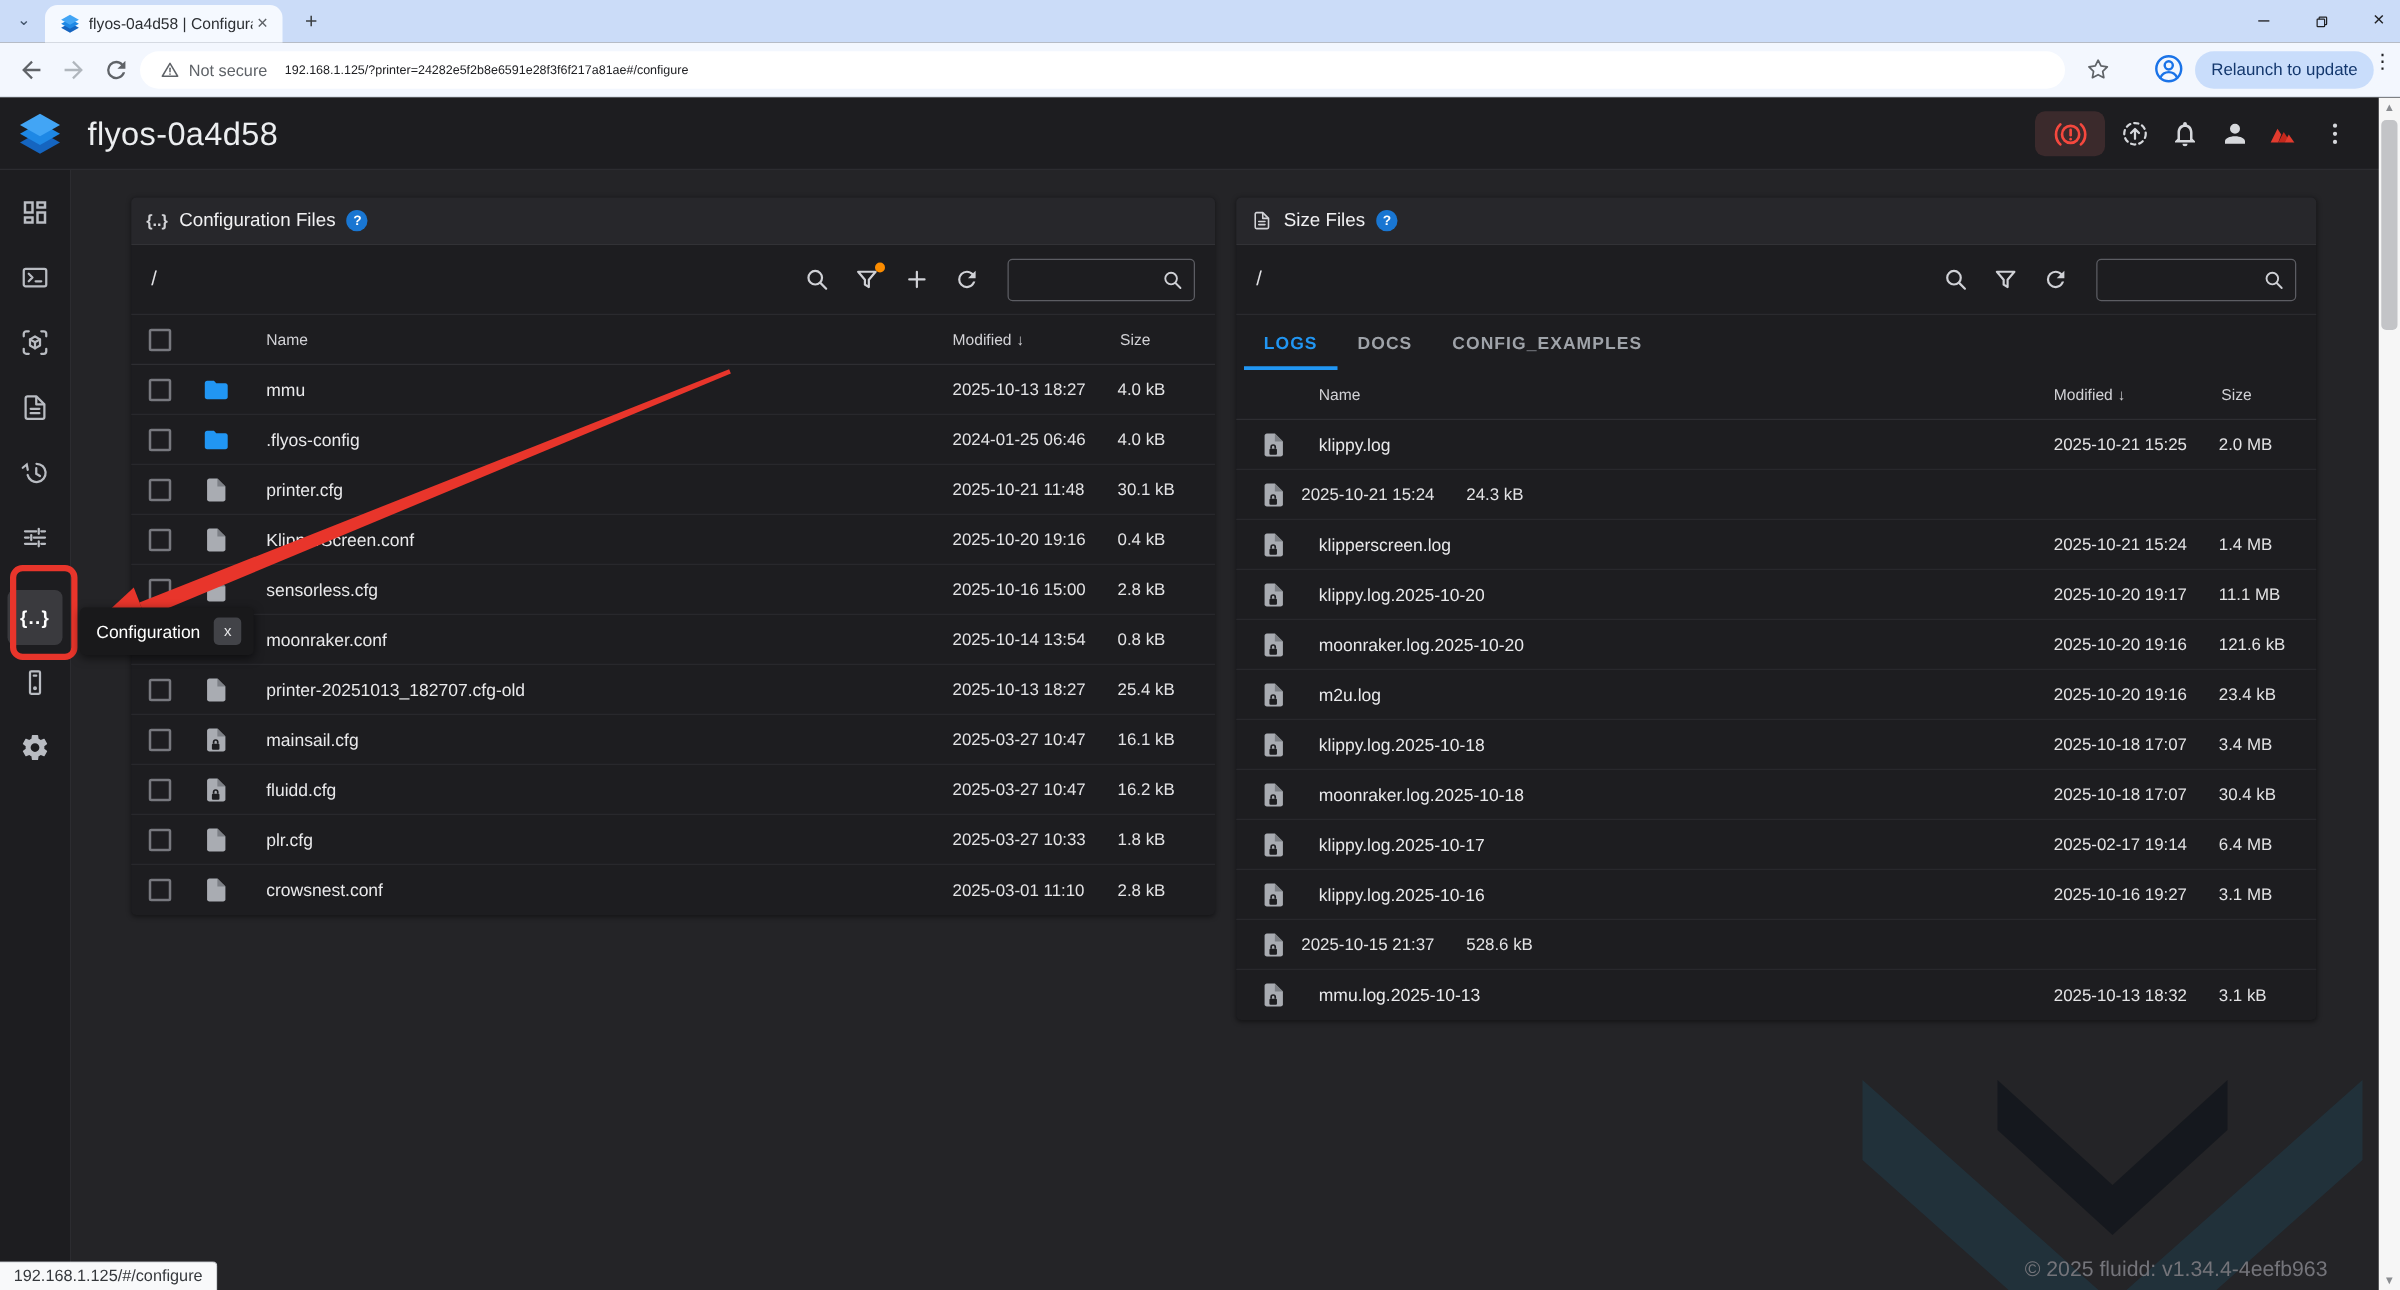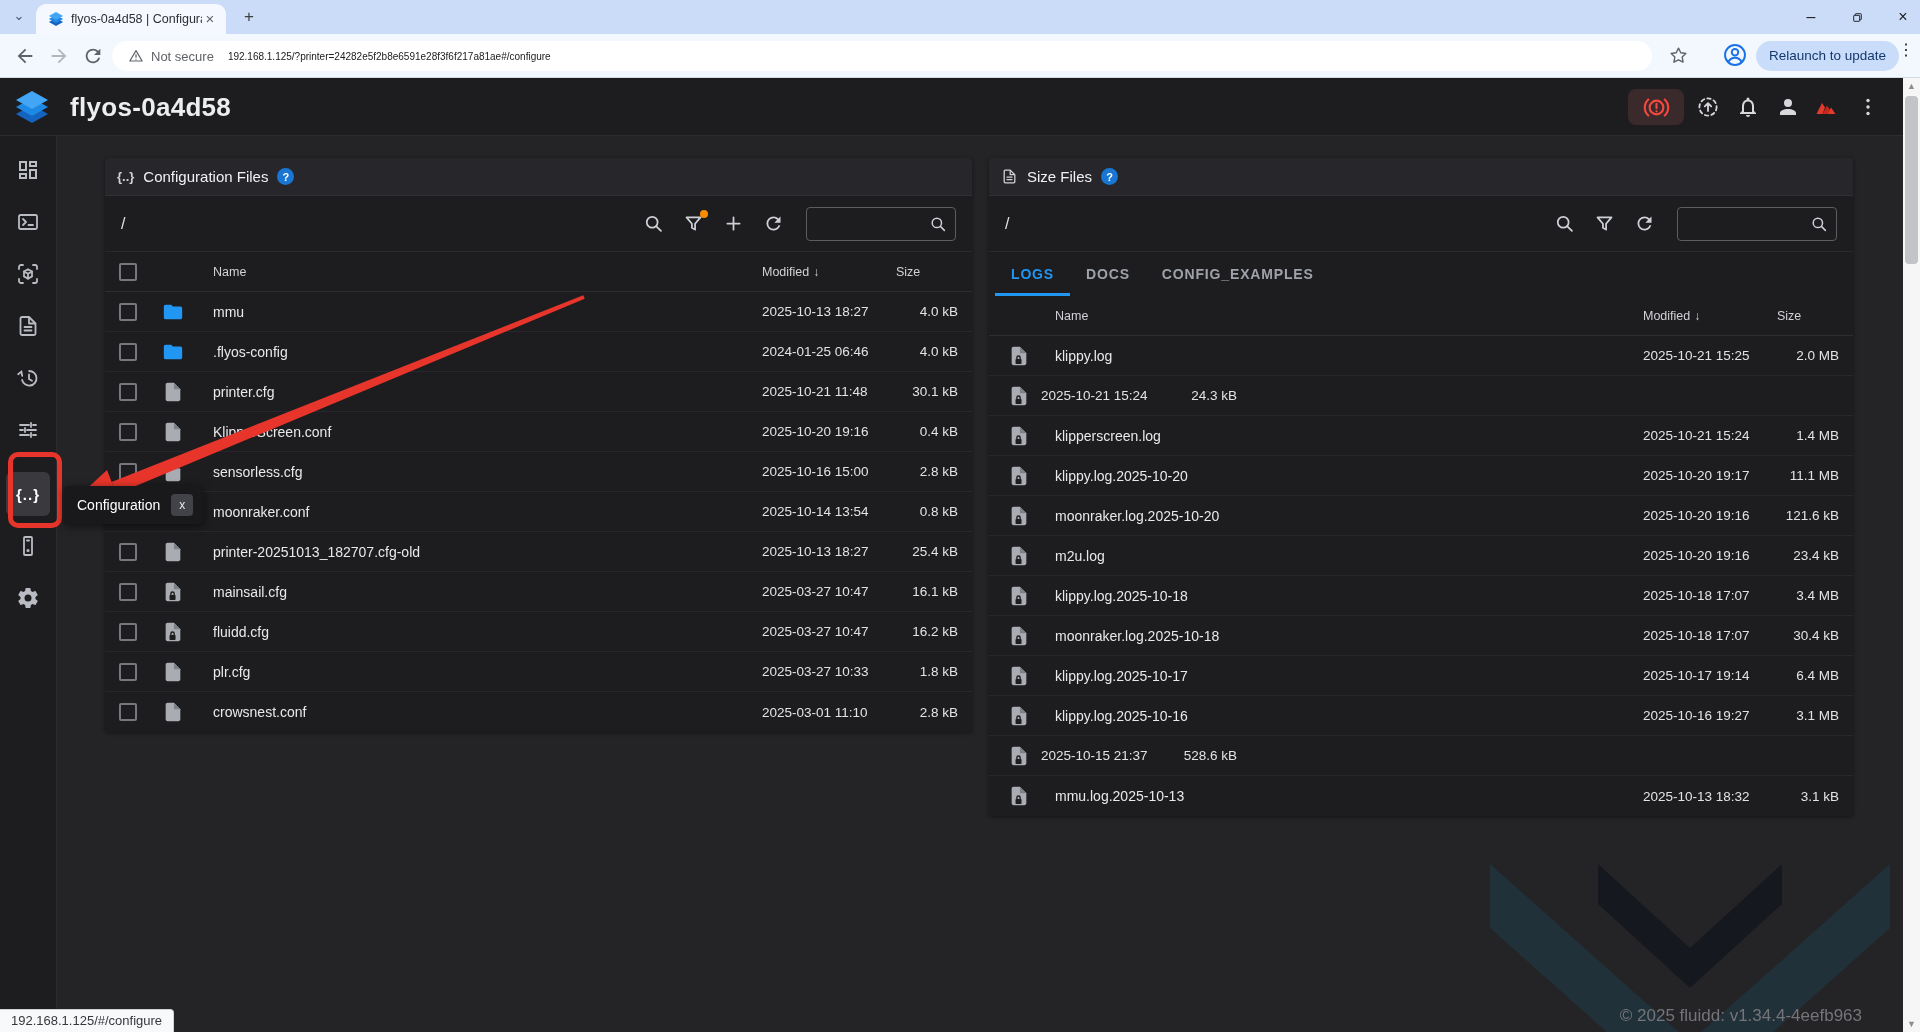--- a/index.html
+++ b/index.html
@@ -43,7 +43,7 @@
 
   #appbar { position:absolute; top:0; left:0; width:100%; height:58px; background:#1d1d20; border-bottom:1px solid #2c2c30; z-index:5; }
   #app-logo { position:absolute; left:14px; top:11px; width:36px; height:36px; }
-  #app-title { position:absolute; left:70px; top:0; height:58px; line-height:58px; font-size:26px; color:#eceef0; letter-spacing:.3px; font-weight:700; }
+  #app-title { position:absolute; left:70px; top:0; height:58px; line-height:58px; font-size:26px; color:#eceef0; letter-spacing:.3px; font-weight:400; }
   .appbar-ic { position:absolute; top:17px; width:24px; height:24px; color:#d6d8dc; }
   .appbar-ic svg { width:24px; height:24px; }
   #estop-btn { position:absolute; left:1628px; top:11px; width:56px; height:36px; background:#3b2a2c; border-radius:8px;

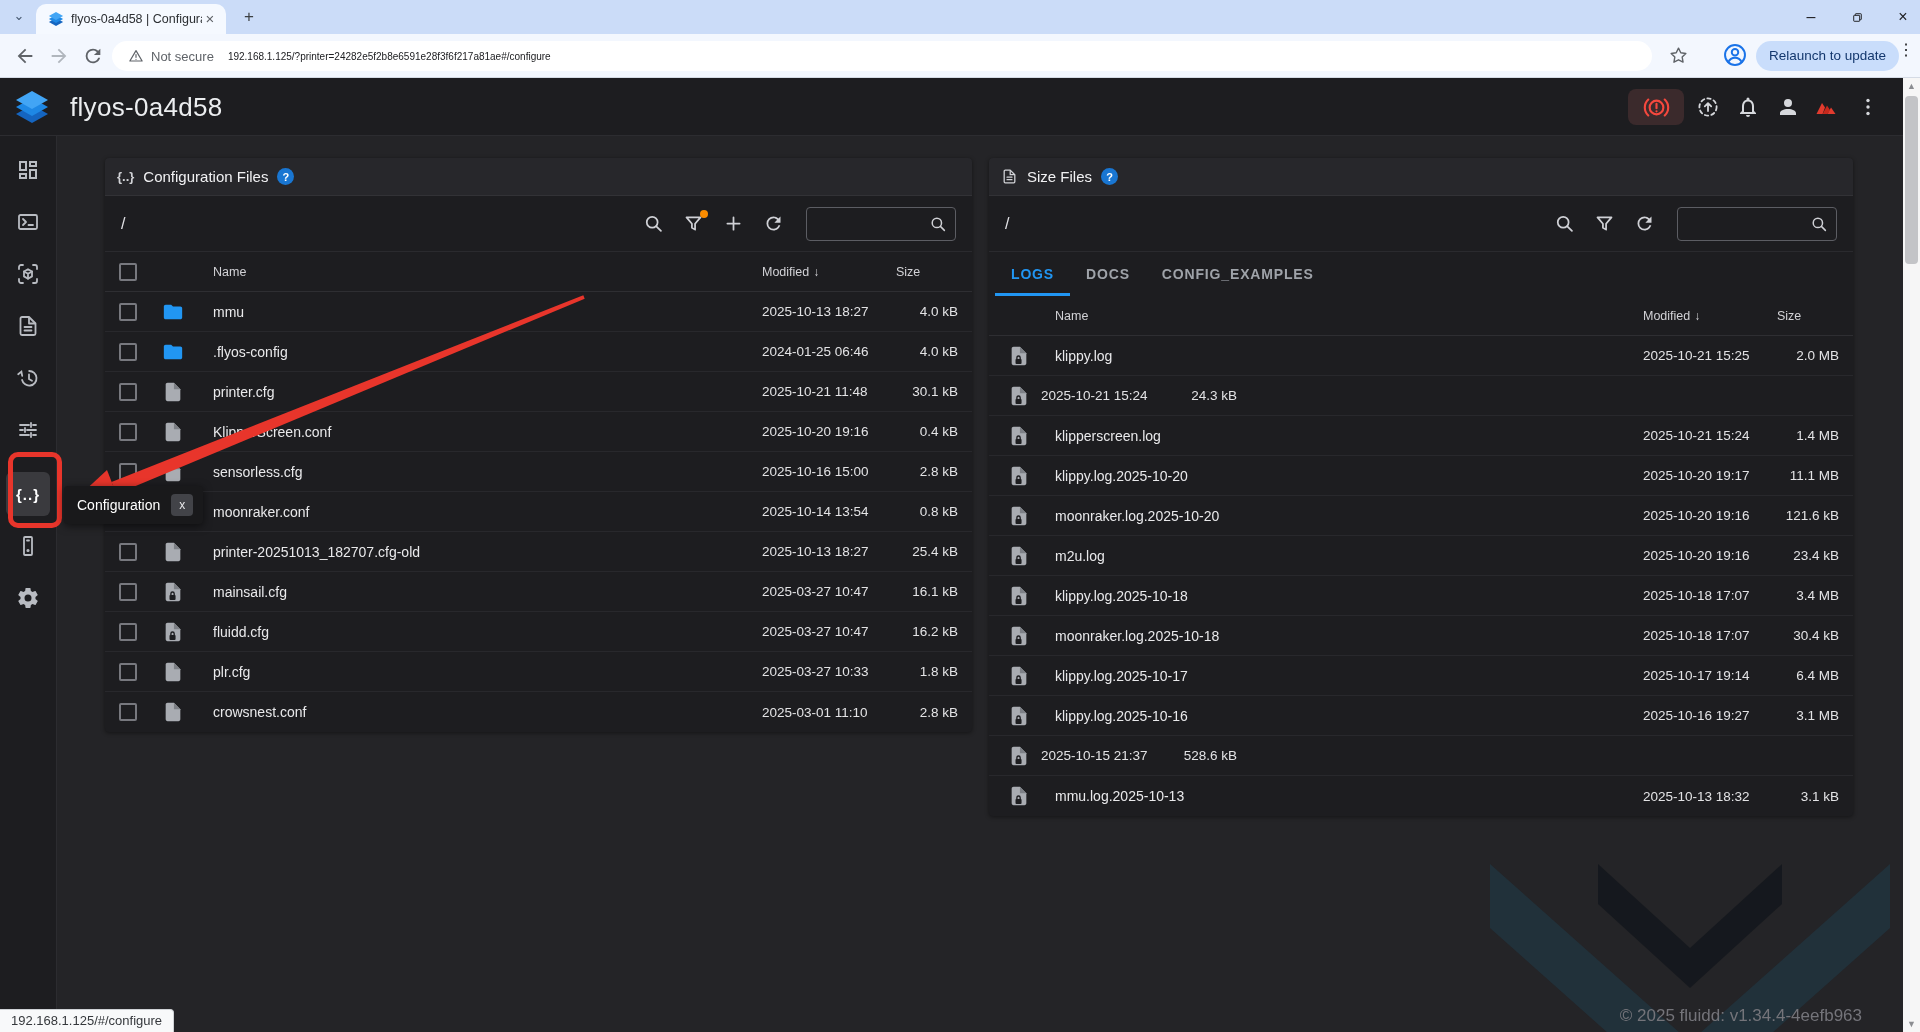--- a/index.html
+++ b/index.html
@@ -101,7 +101,7 @@
   #other-panel .col-name { padding-left:14px; }
   #other-panel .thead, #other-panel .row { padding-left:8px; }
   .col-mod { width:132px; font-size:13.5px; color:#e3e3e5; }
-  .col-size { width:64px; font-size:13.5px; color:#e3e3e5; text-align:right; white-space:nowrap; }
+  .col-size { width:64px; font-size:13.5px; color:#e3e3e5; text-align:left; white-space:nowrap; }
   .thead .col-name, .thead .col-mod, .thead .col-size { font-size:12.5px; color:#d2d2d6; }
   .thead .col-size { text-align:left; padding-left:2px; }
   .sort-arrow { font-size:12px; margin-left:4px; color:#cfcfd3; }

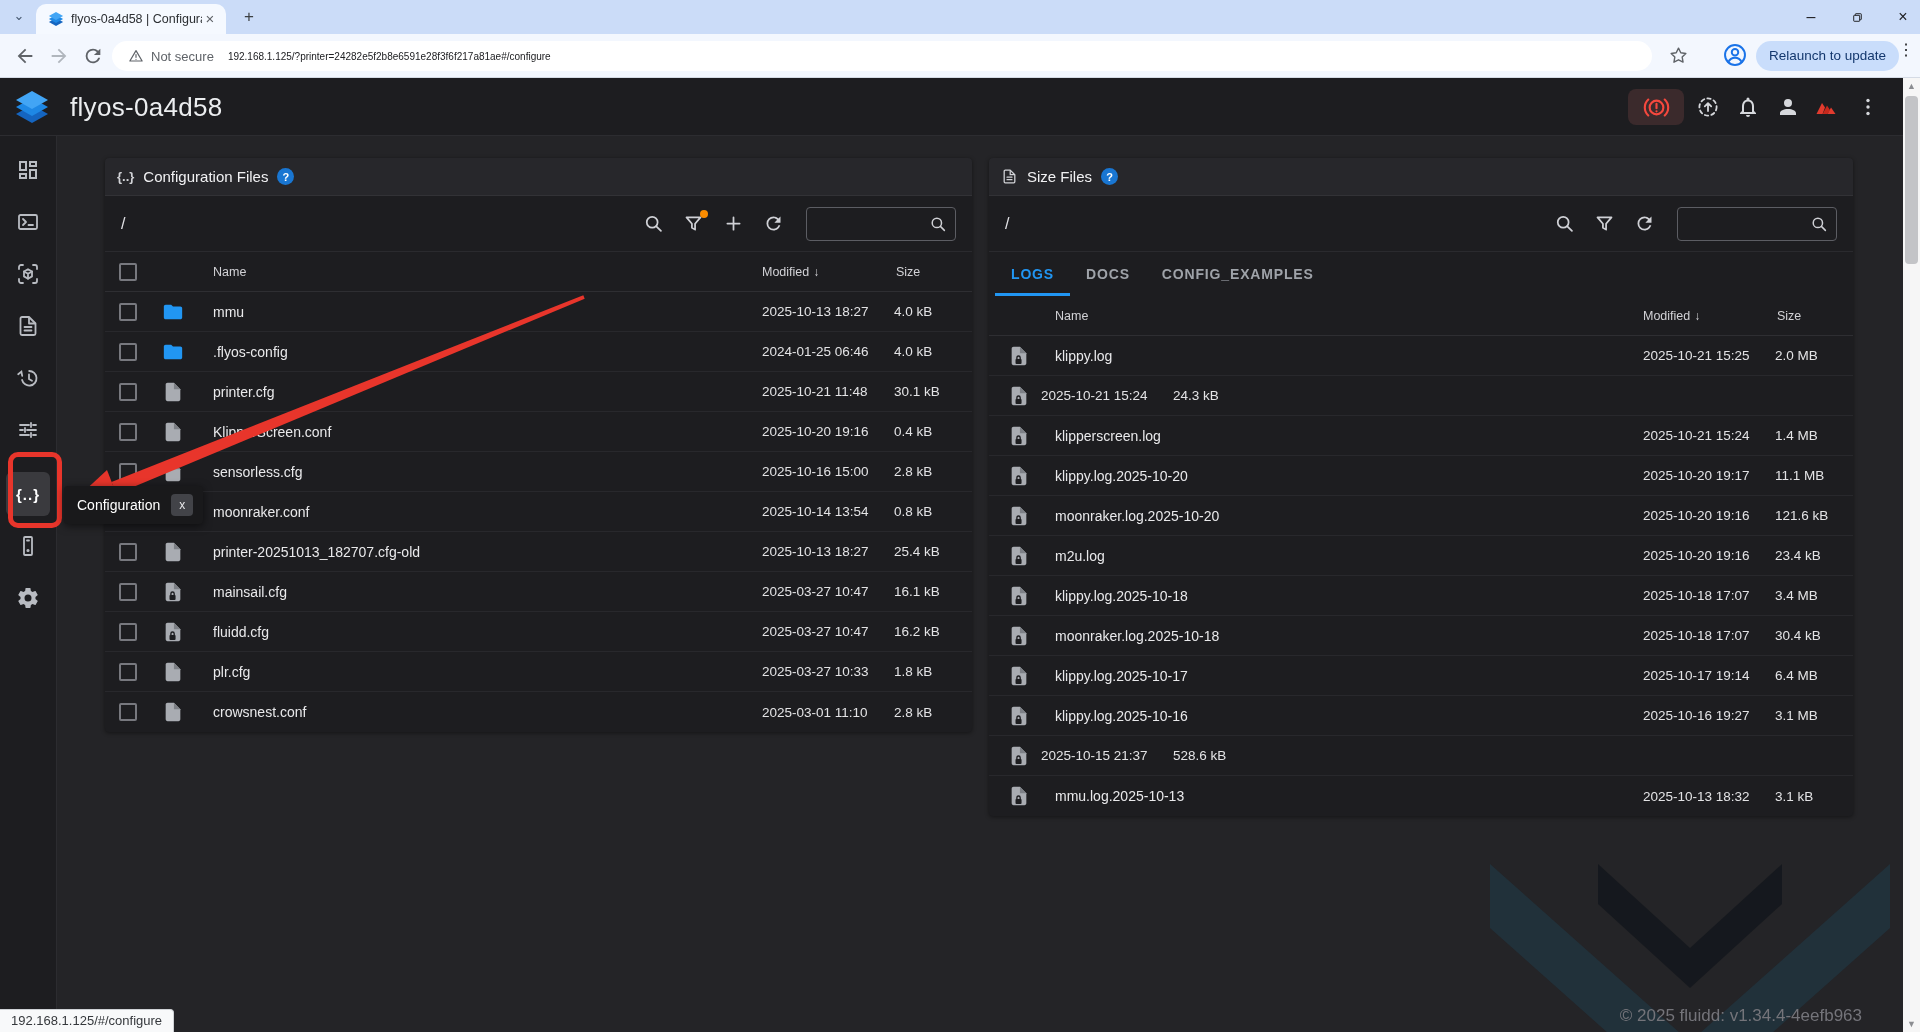--- a/index.html
+++ b/index.html
@@ -709,7 +709,7 @@
             </svg>
           </span>
           <span class="col-name">klippy.log.2025-10-17</span>
-          <span class="col-mod">2025-10-17 19:14</span>
+          <span class="col-mod">2025-02-17 19:14</span>
           <span class="col-size">6.4 MB</span>
         </div>
         <div class="row">

